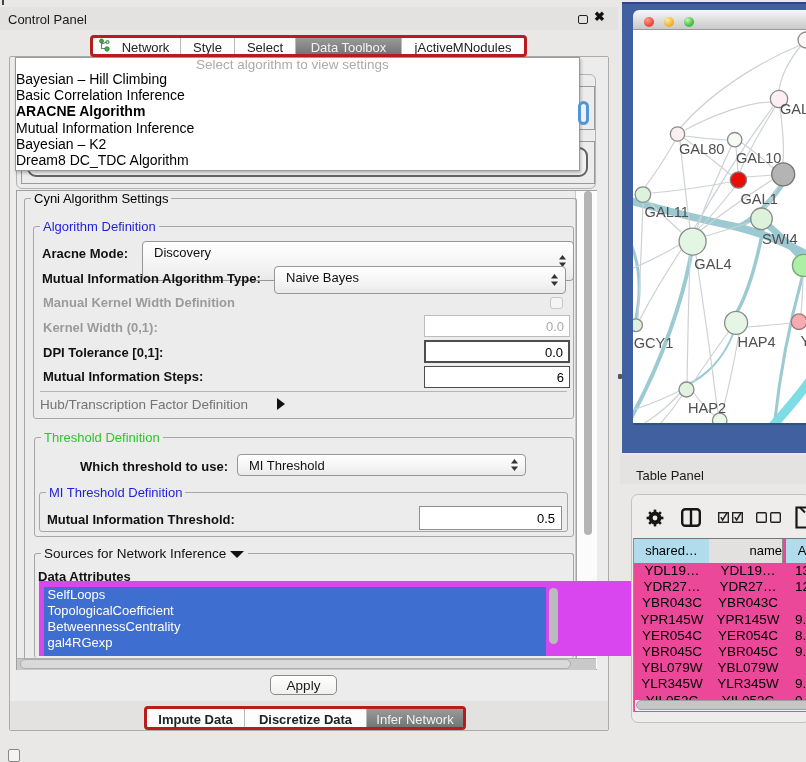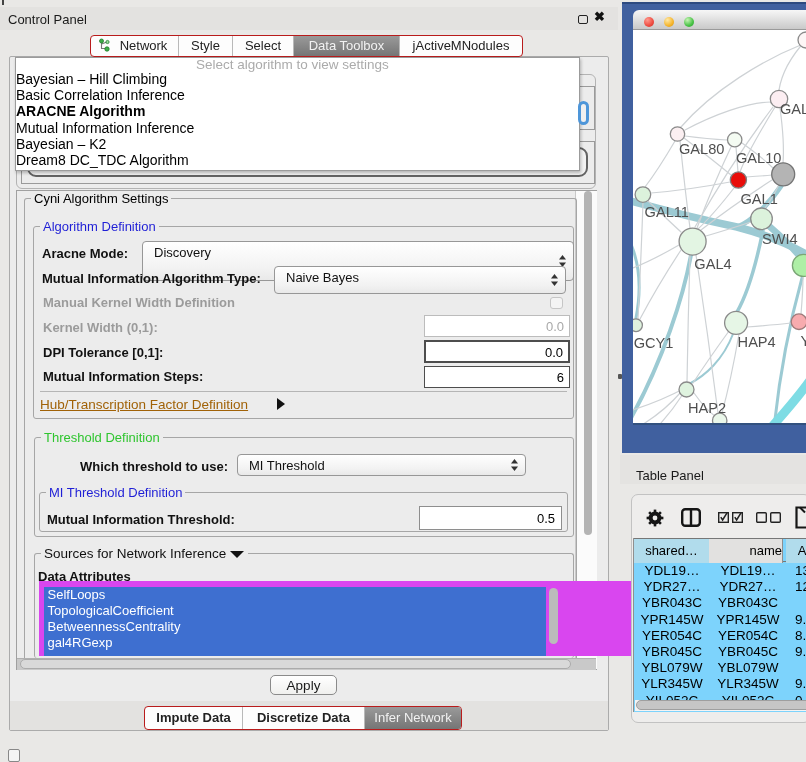--- a/index.html
+++ b/index.html
@@ -11,7 +11,7 @@
 .combo span{position:absolute;left:11px;top:3px;}
 .arrows{position:absolute;right:7px;top:50%;width:7px;height:12px;margin-top:-6px;}
 .fld{position:absolute;background:#fff;font-size:13px;color:#000;text-align:right;}
-.seg{position:absolute;display:flex;border:1px solid #b91c1c;border-radius:4px;background:#fdfdfd;overflow:hidden;}
+.seg{position:absolute;display:flex;border:3px solid #b91c1c;border-radius:4px;background:#fdfdfd;overflow:hidden;}
 .seg div{font-size:13px;color:#222;text-align:center;border-right:1px solid #b9b9b9;white-space:nowrap;}
 .seg div:last-child{border-right:none;}
 .seg .sel{background:linear-gradient(#9a9a9a,#757575);color:#f2f2f2;}

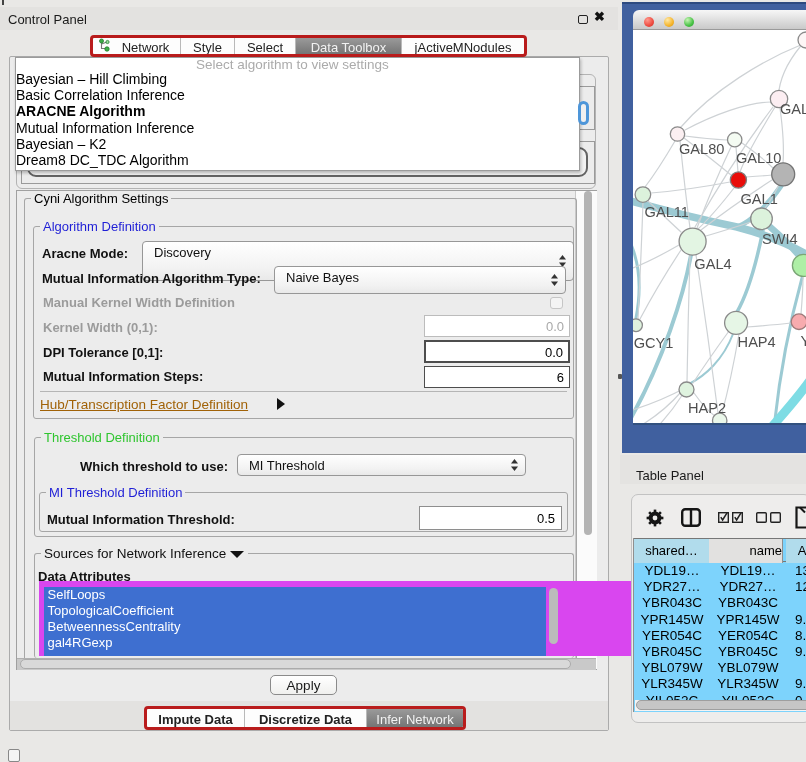--- a/index.html
+++ b/index.html
@@ -99,7 +99,7 @@
 <div class="lbl" style="left:43px;top:369px;">Mutual Information Steps:</div>
 <div class="fld" style="left:424px;top:366px;width:146px;height:22px;border:1.5px solid #4d4d4d;padding:3px 5px 0 0;">6</div>
 <div class="abs" style="left:40px;top:391px;width:527px;height:1px;background:#b5b5b5;"></div>
-<div class="abs lbl" style="left:40px;top:397px;font-weight:normal;font-size:13.5px;color:#a16207;text-decoration:underline;">Hub/Transcription Factor Definition</div>
+<div class="abs lbl" style="left:40px;top:397px;font-weight:normal;font-size:13.5px;color:#737373;">Hub/Transcription Factor Definition</div>
 <svg class="abs" style="left:276px;top:398px;" width="10" height="12" viewBox="0 0 10 12">
       <path d="M1 0 L9 6 L1 12 Z" fill="#111"></path>
     </svg>

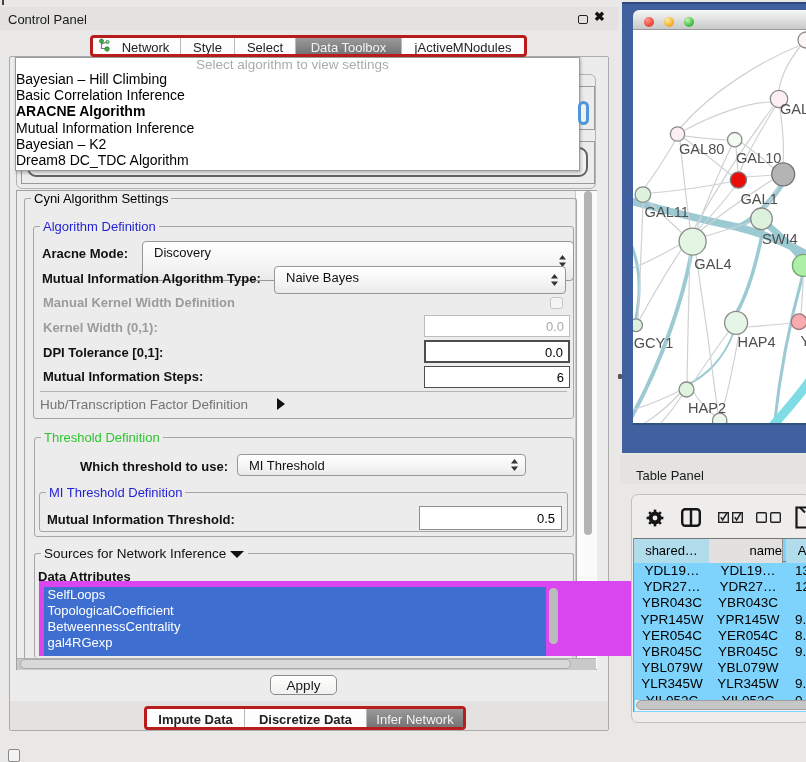--- a/index.html
+++ b/index.html
@@ -251,7 +251,7 @@
       <path d="M5 1.5 L10 6.5" stroke="#161616" stroke-width="2"></path>
 </svg>
 
-<div class="abs" style="left:633px;top:538px;width:173px;height:174px;background:#7dd3fc;border-left:1px solid #8f8f8f;overflow:hidden;">
+<div class="abs" style="left:633px;top:538px;width:173px;height:174px;background:#ec4899;border-left:1px solid #8f8f8f;overflow:hidden;">
   <div style="position:absolute;left:0;top:0;width:100%;height:24px;border-top:1px solid #777;border-bottom:1px solid #777;">
     <div style="position:absolute;left:0;top:0;width:76px;height:24px;background:#b1dcec;border-right:1px solid #8f8f8f;font-size:13px;text-align:center;line-height:23px;">shared…</div>
     <div style="position:absolute;left:75px;top:0;width:74px;height:24px;background:#e2e1e0;border-right:1px solid #8f8f8f;font-size:13px;text-align:right;line-height:23px;">name</div>

